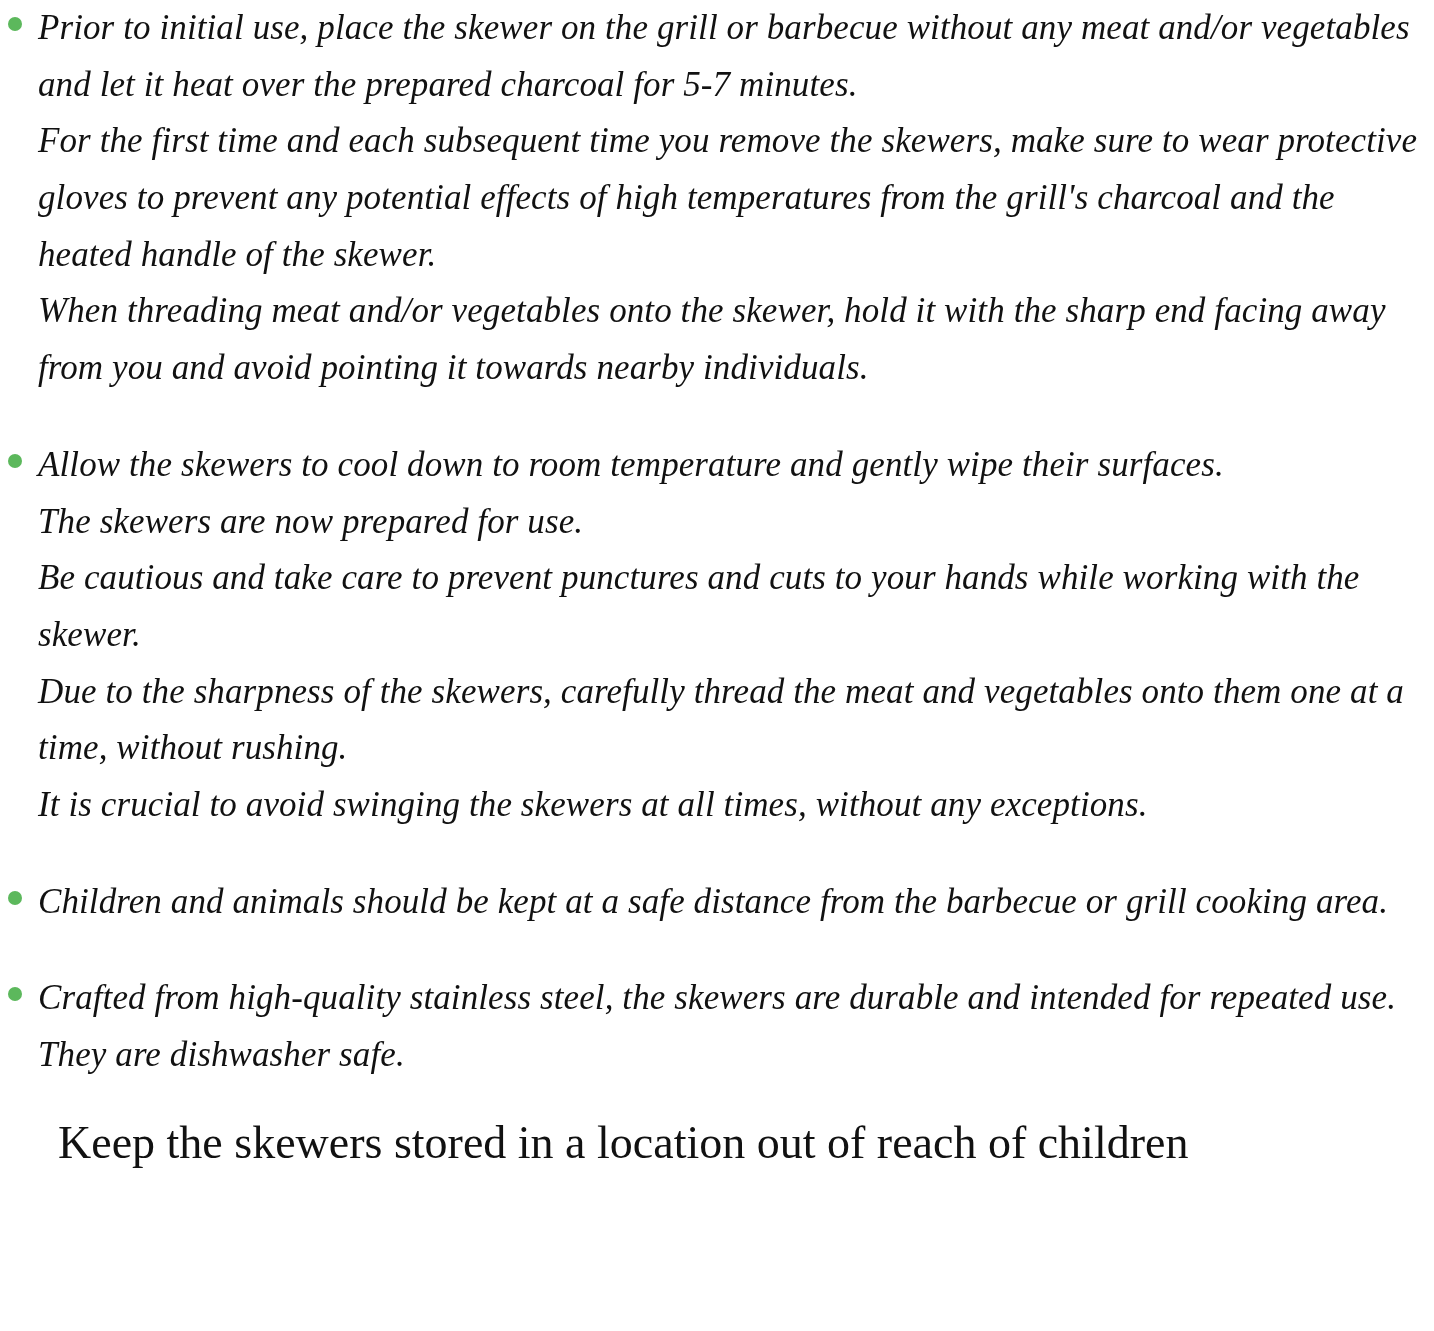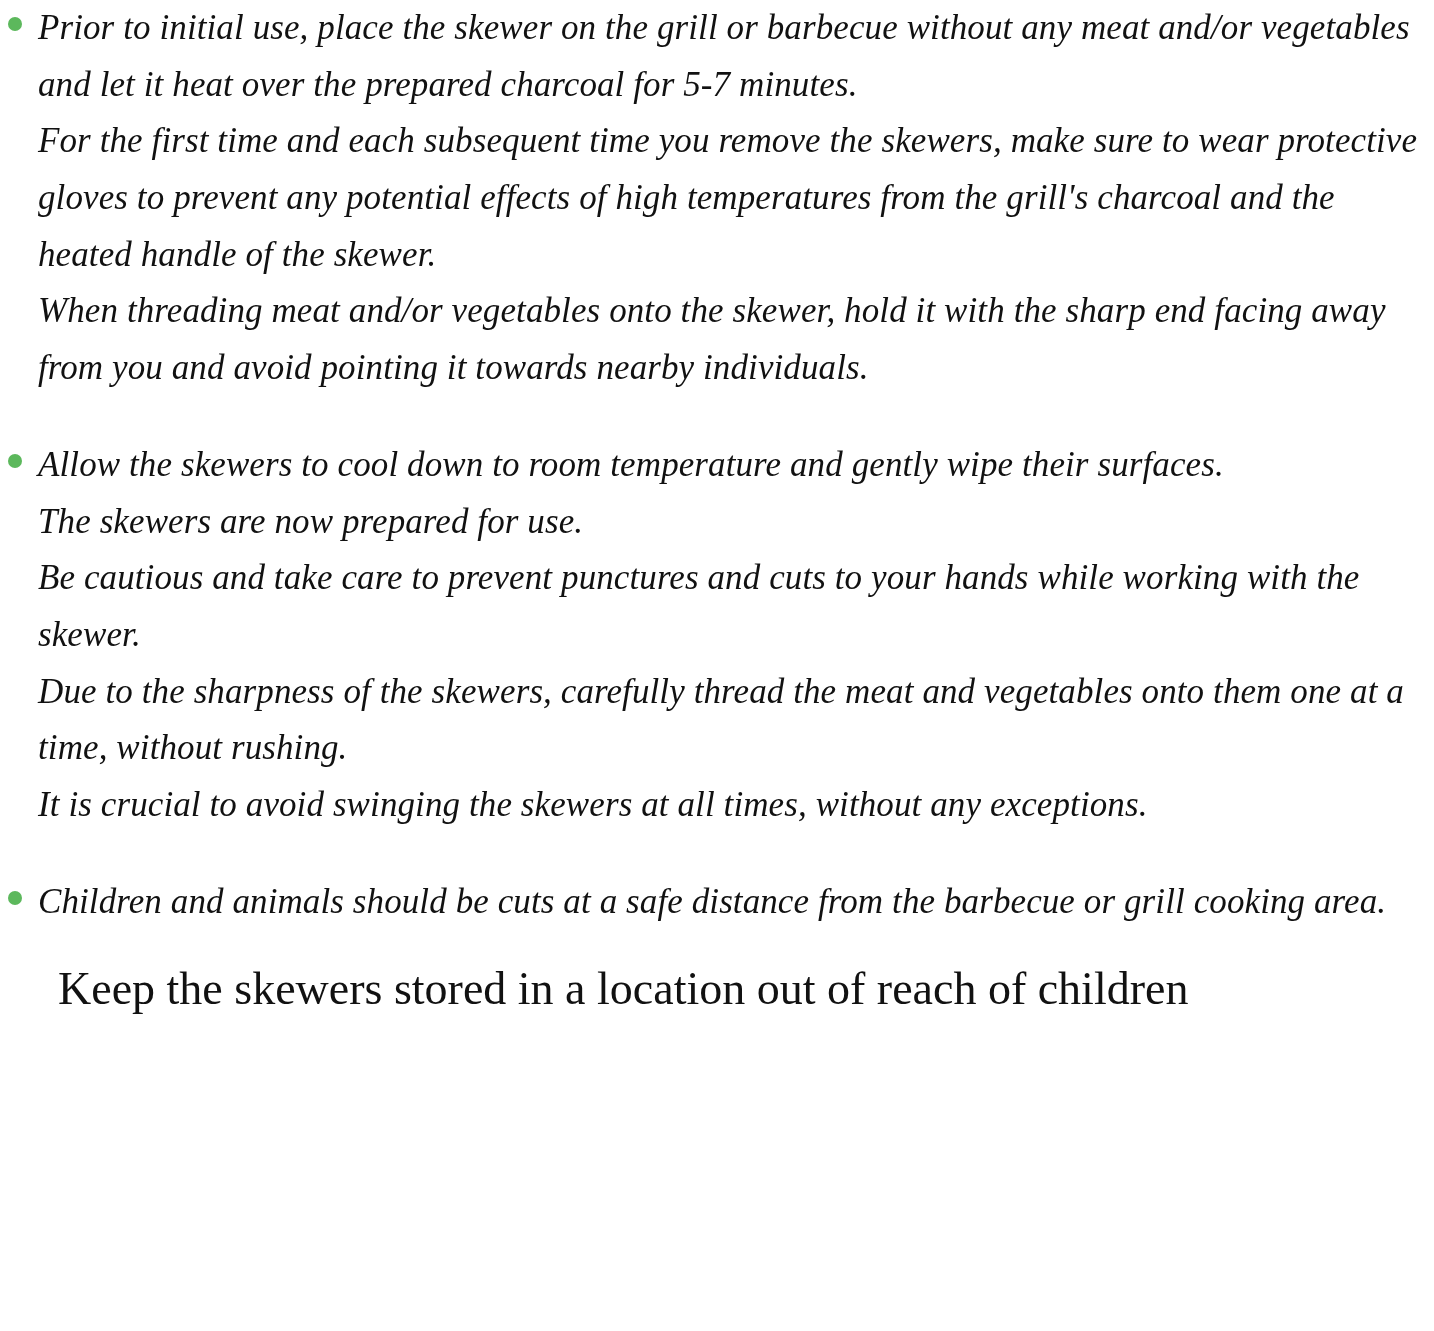--- a/index.html
+++ b/index.html
@@ -86,7 +86,7 @@
 
     <li class="bullet-item">
       <span class="bullet-dot" style="background: rgb(92, 184, 92);"></span>
-      <span class="bullet-text">Children and animals should be cuts at a safe distance from the barbecue or grill cooking area.</span>
+      <span class="bullet-text">Children and animals should be kept at a safe distance from the barbecue or grill cooking area.</span>
     </li>
 
 

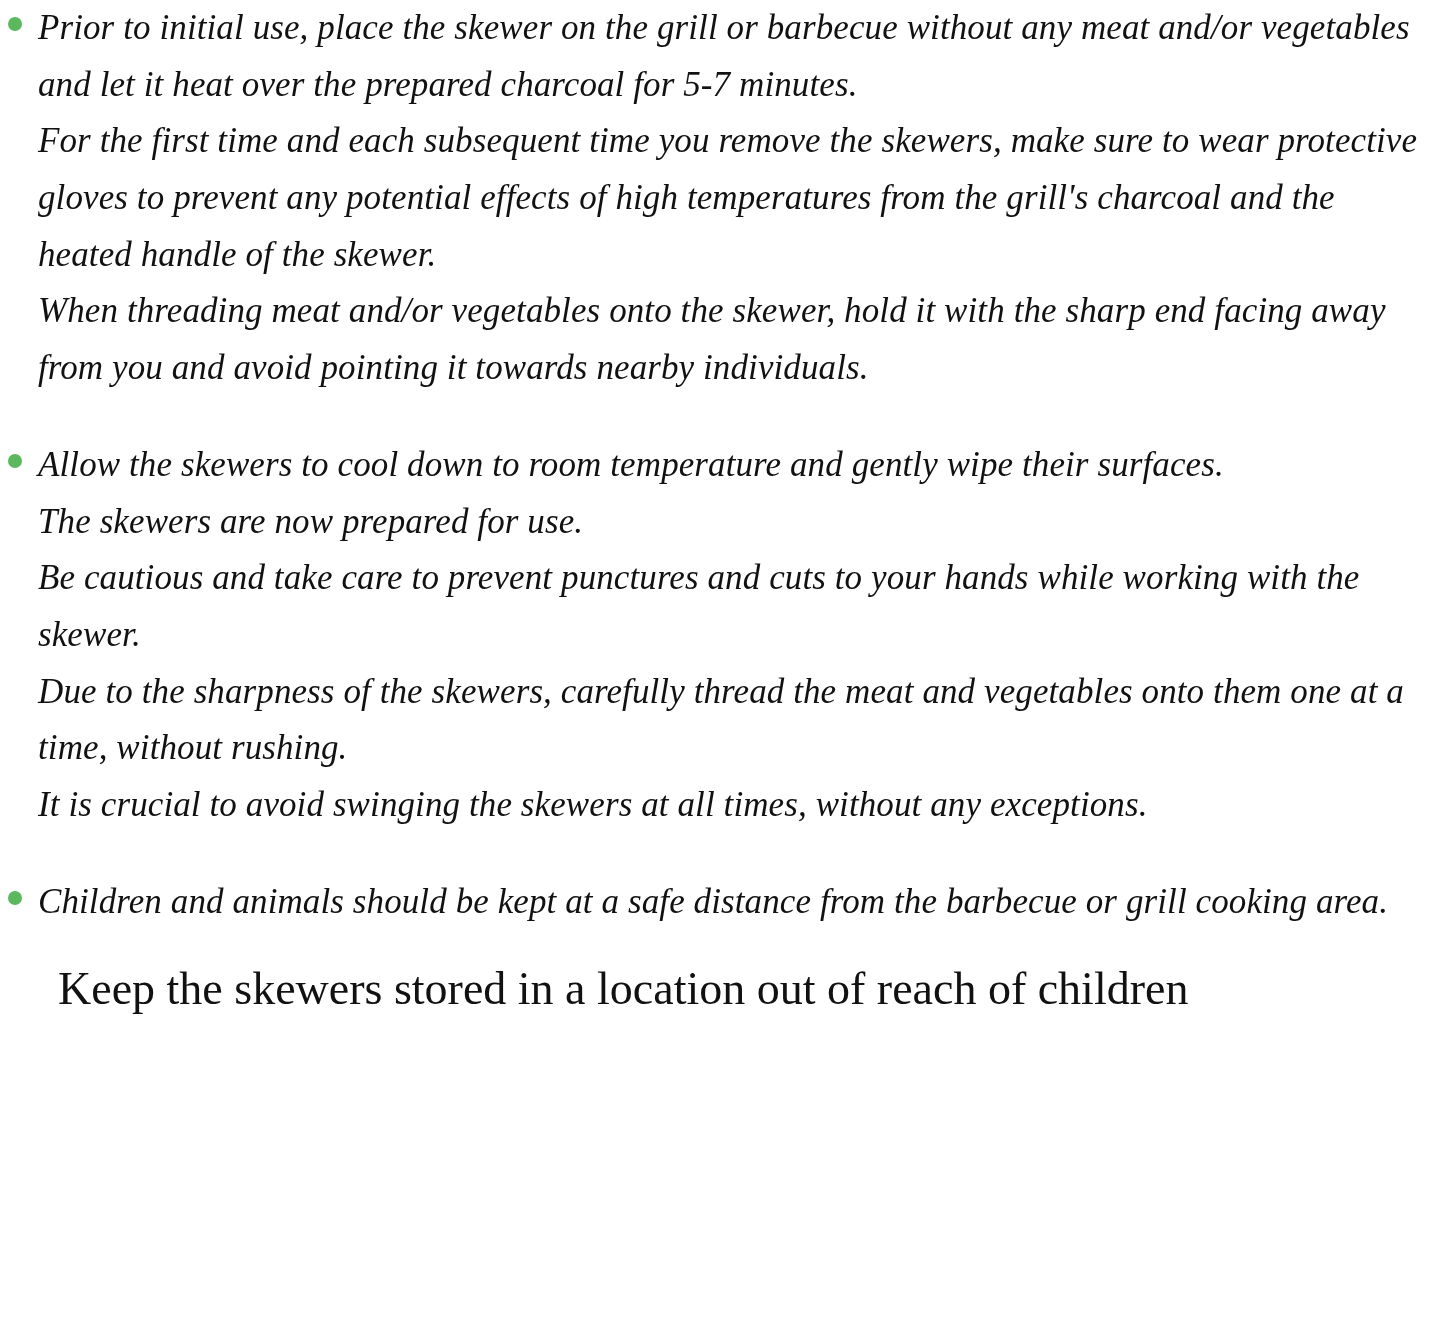--- a/index.html
+++ b/index.html
@@ -89,6 +89,10 @@
       <span class="bullet-text">Children and animals should be kept at a safe distance from the barbecue or grill cooking area.</span>
     </li>
 
+    <li class="bullet-item">
+      <span class="bullet-dot" style="background: rgb(92, 184, 92);"></span>
+      <span class="bullet-text">Crafted from high-quality stainless steel, the skewers are durable and intended for repeated use. They are dishwasher safe.</span>
+    </li>
 
   </ul>
 

